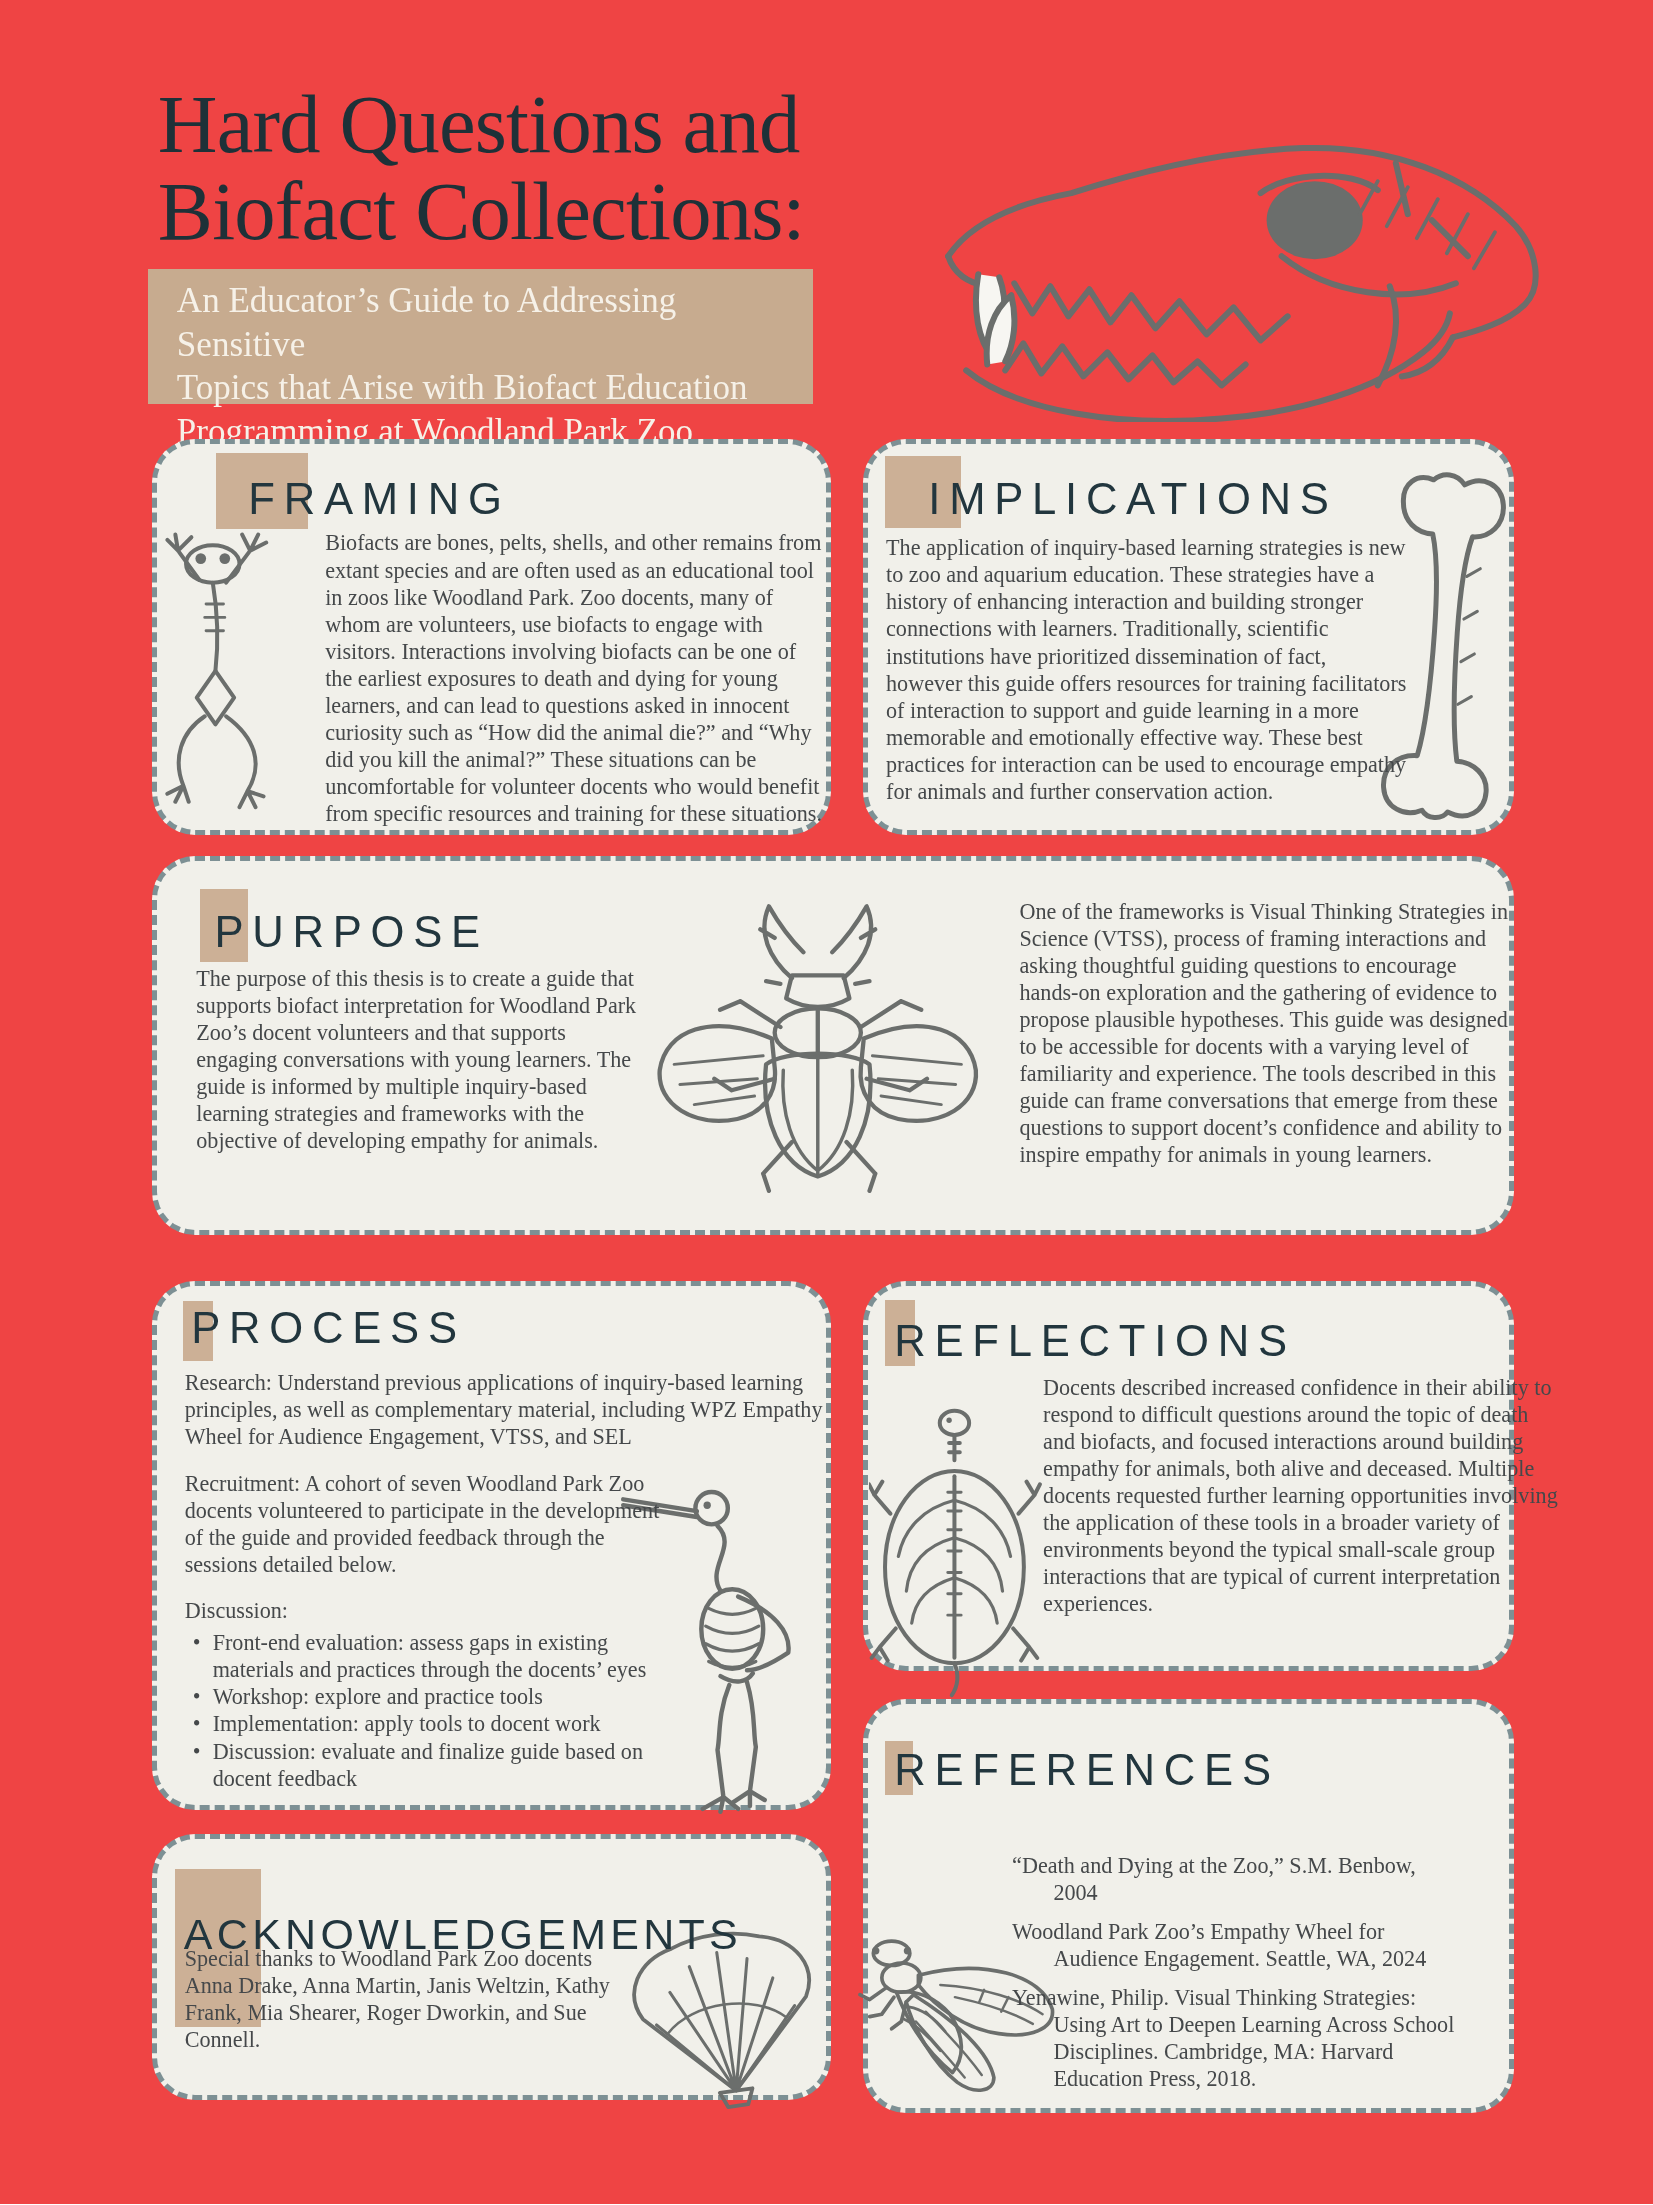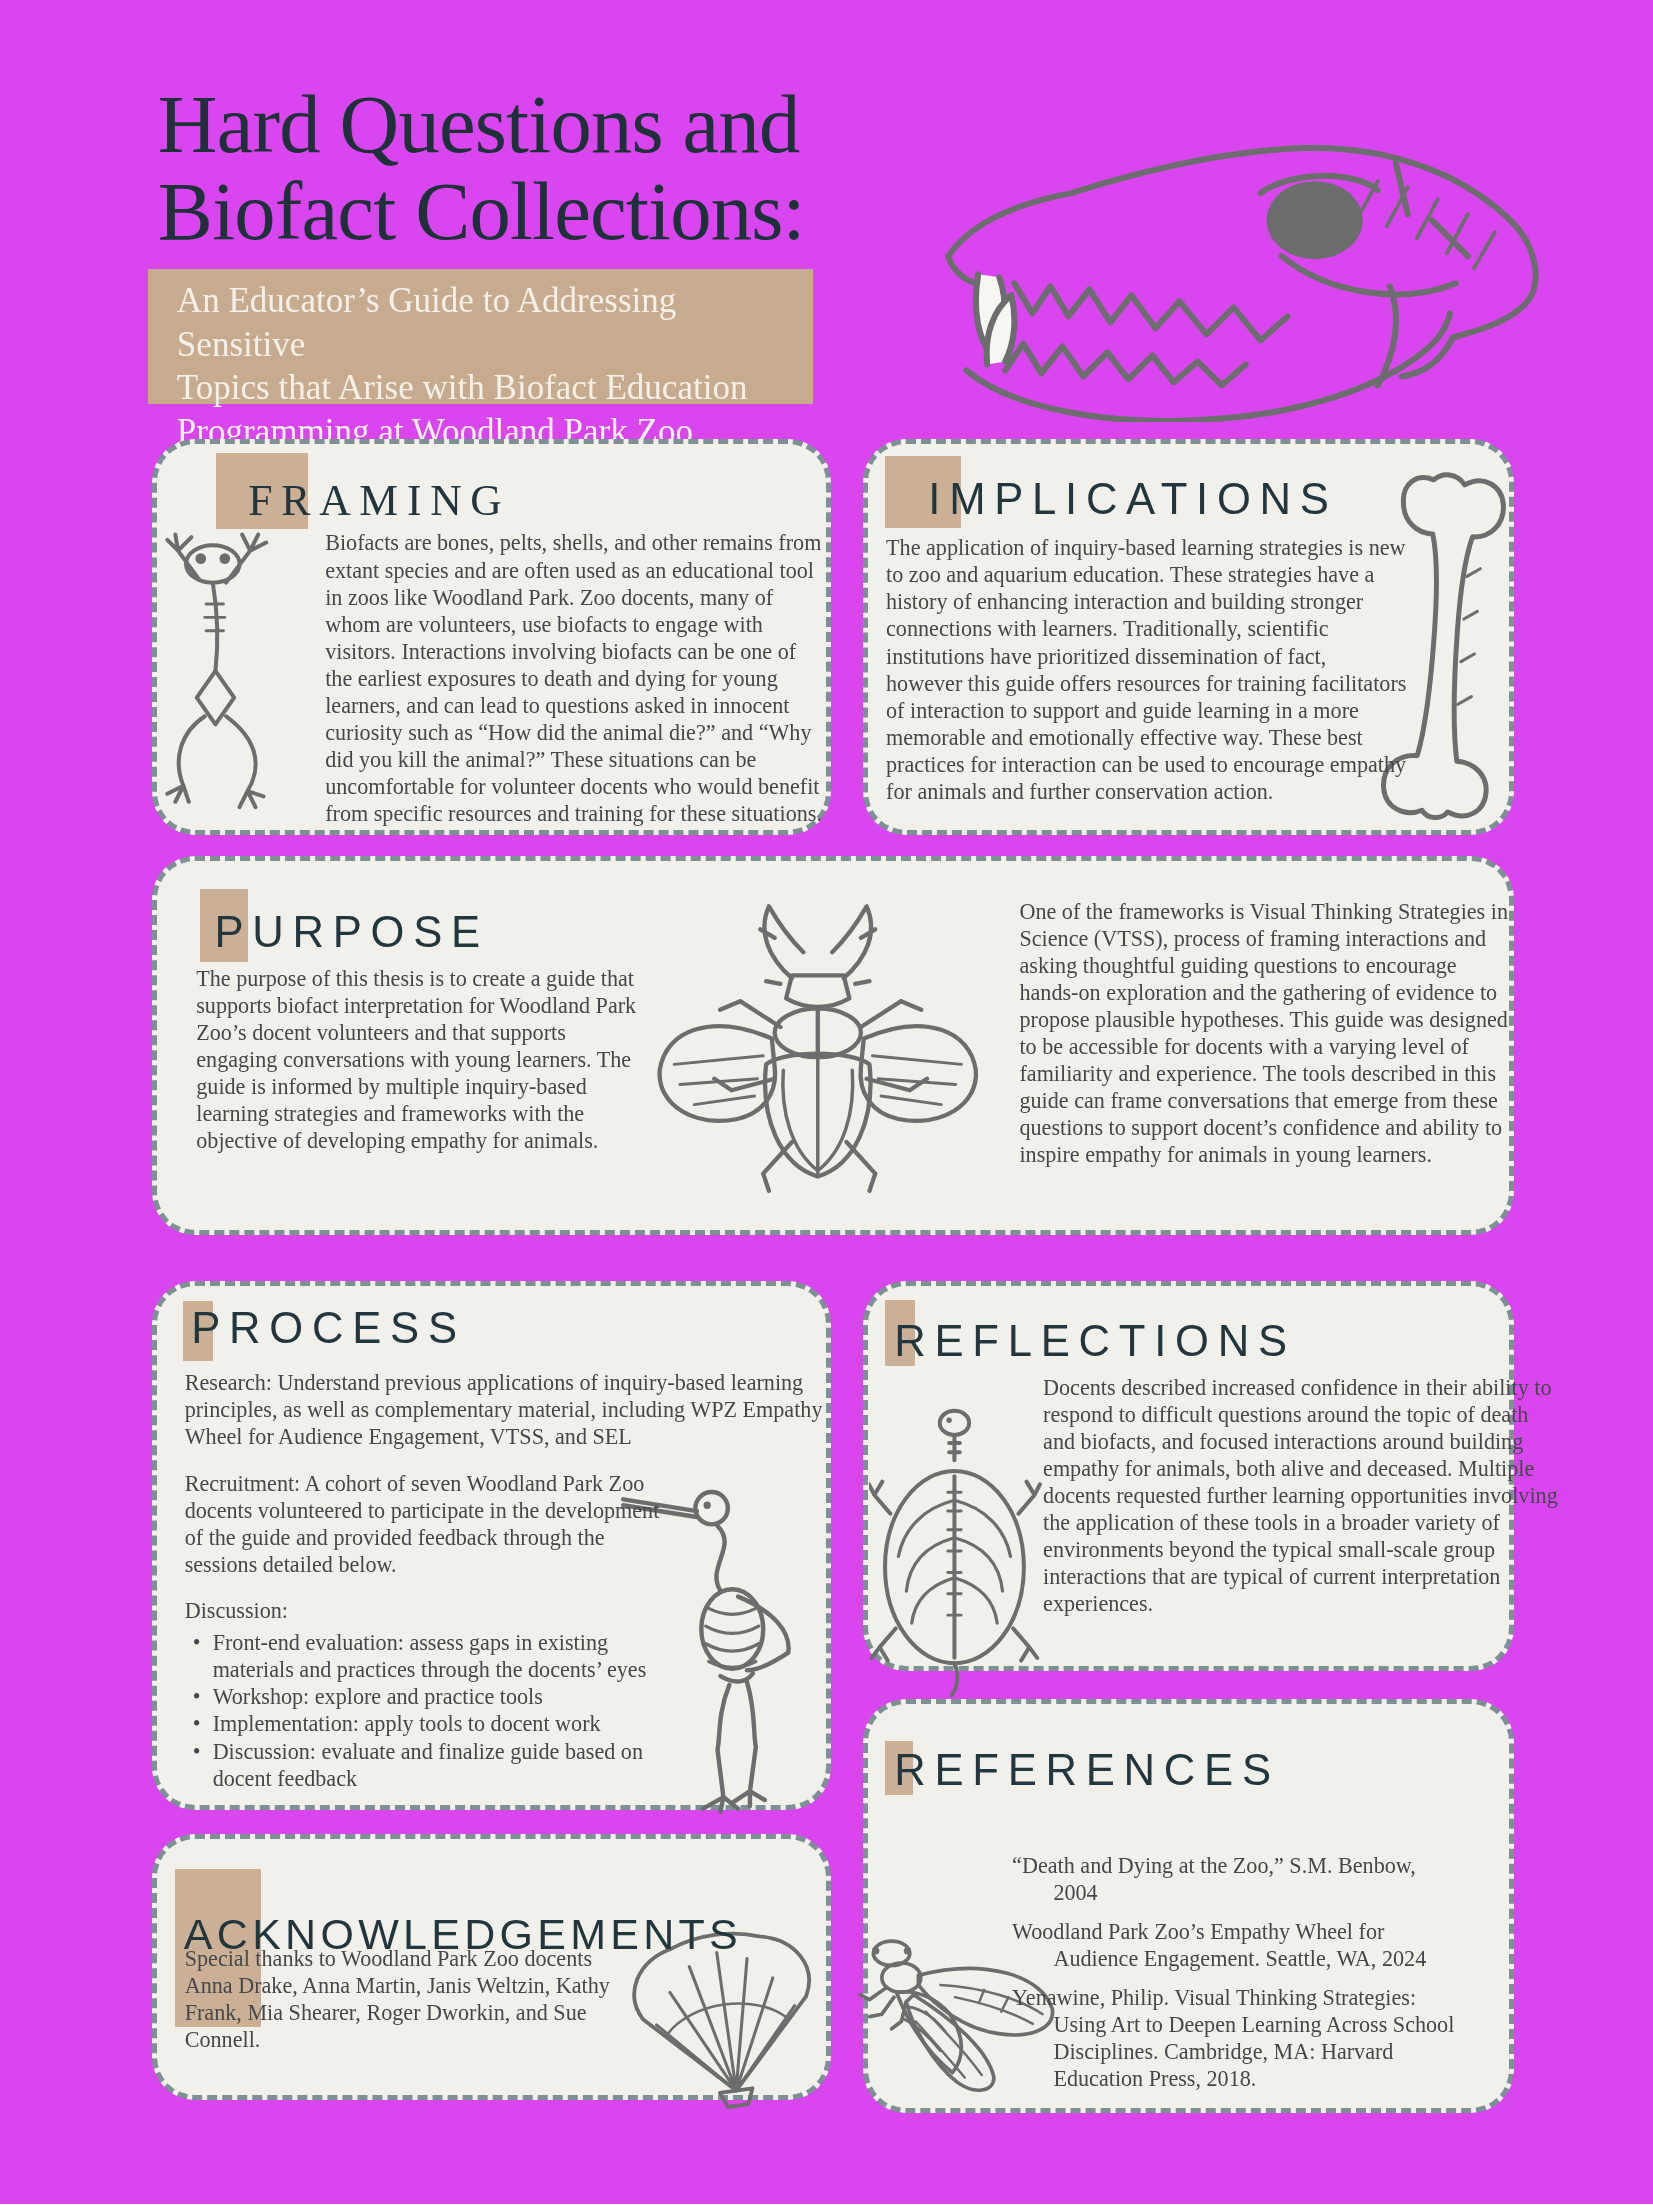--- a/index.html
+++ b/index.html
@@ -3,7 +3,7 @@
 <meta charset="utf-8">
 <style>
   html,body{margin:0;padding:0;background:#ffffff;}
-  .poster{position:relative;width:100vw;height:133.3333vw;background:#d946ef;overflow:hidden;
+  .poster{position:relative;width:100vw;height:133.3333vw;background:#ef4444;overflow:hidden;
           font-family:"Liberation Serif",serif;color:#45484a;}
   .abs{position:absolute;}
 

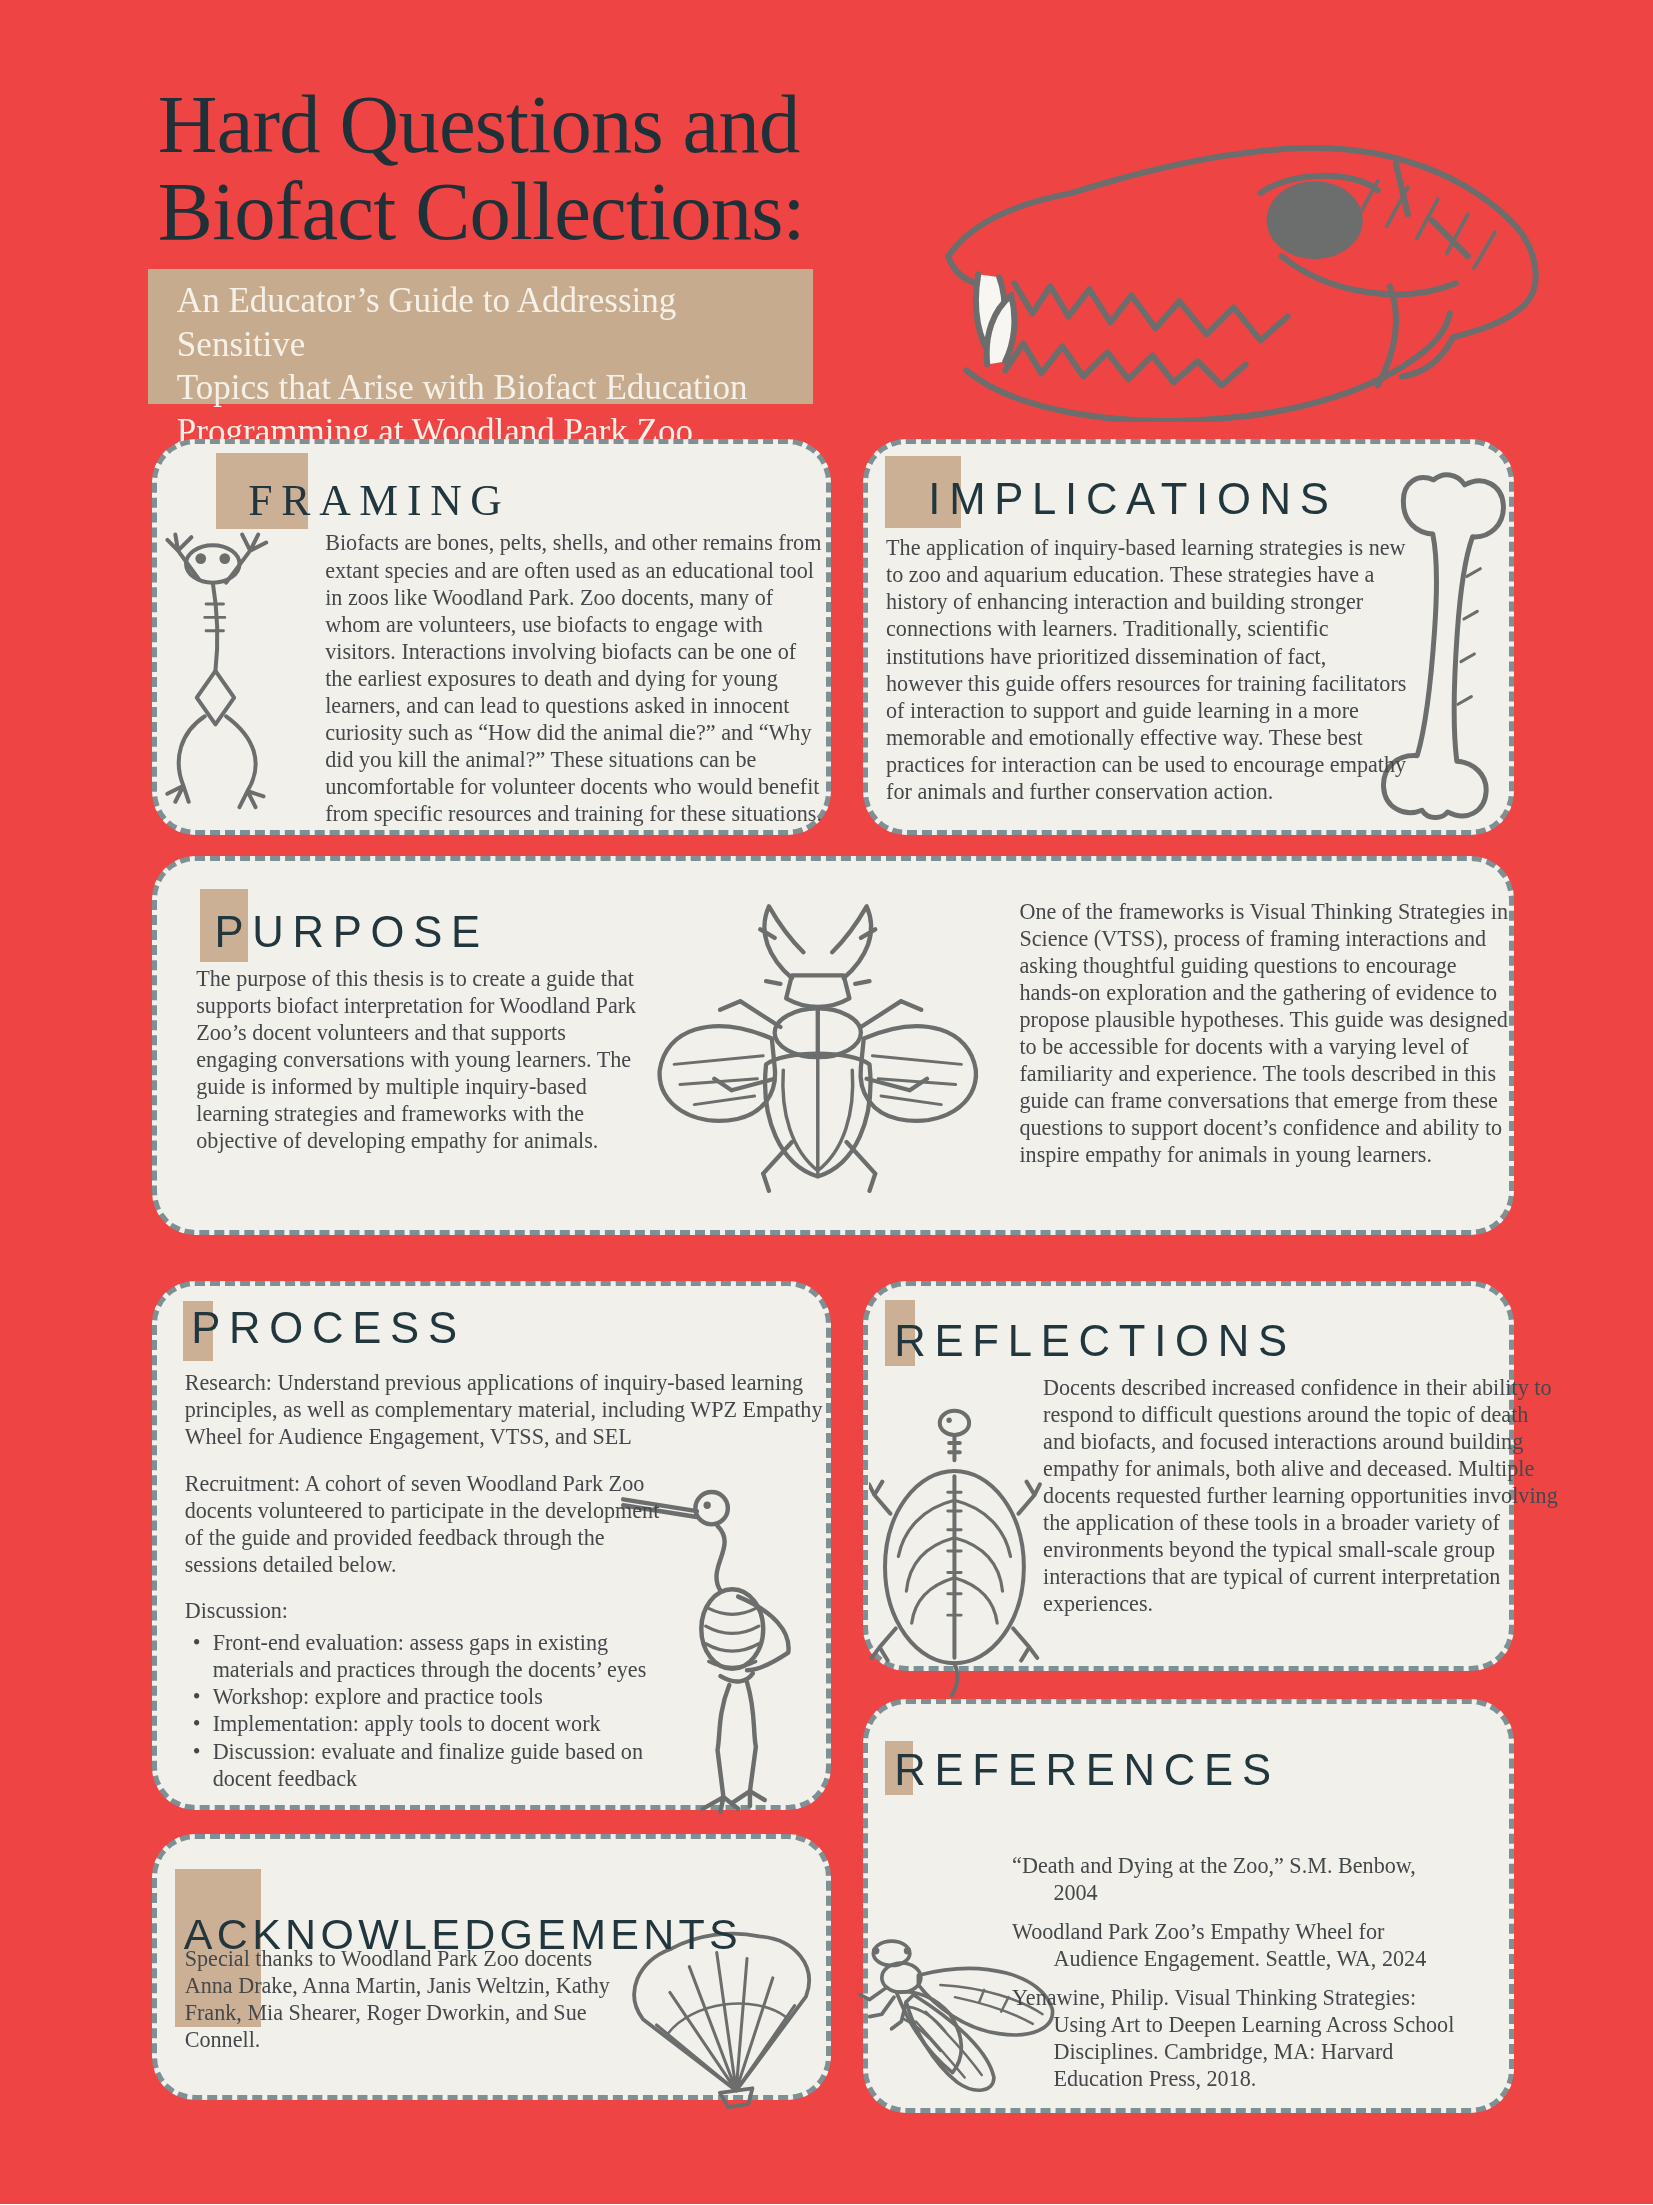--- a/index.html
+++ b/index.html
@@ -30,7 +30,7 @@
 
   
   .sq-framing{left:3.6vw;top:0.55vw;width:5.55vw;height:4.6vw;}
-  .hd-framing{left:5.55vw;top:1.9vw;font-family:Liberation Serif, serif;}
+  .hd-framing{left:5.55vw;top:1.9vw;}
   .bt-framing{left:10.2vw;top:5.2vw;width:30.4vw;}
   
   .sq-implications{left:1.05vw;top:0.78vw;width:4.6vw;height:4.35vw;}

